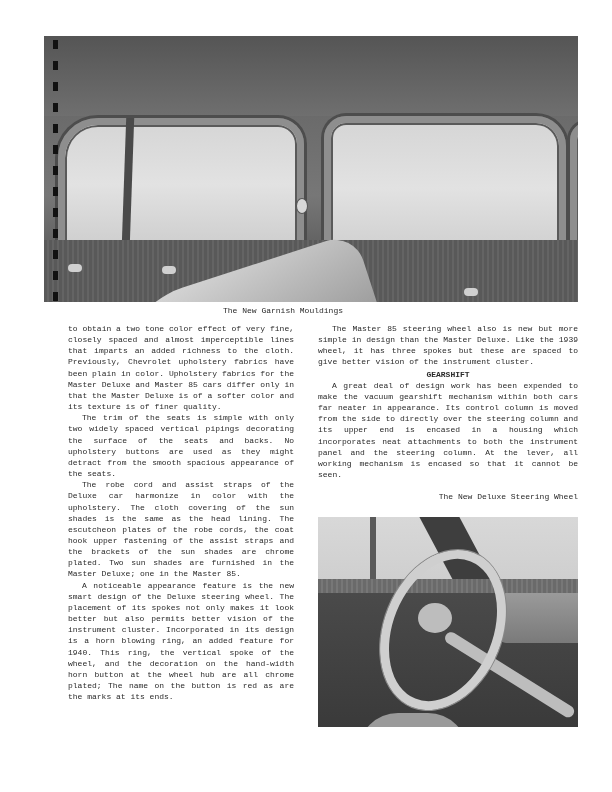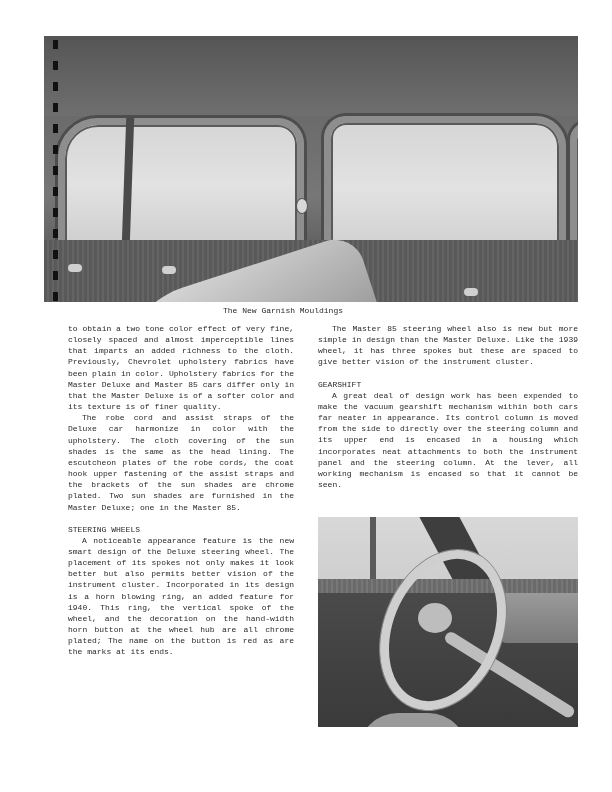--- a/index.html
+++ b/index.html
@@ -38,7 +38,7 @@
   .col.right { left: 318px; top: 323px; width: 260px; }
   .col p { margin: 0; }
   .col p.indent { text-indent: 14px; }
-  .col h3 { margin: 11px 0 0 0; font-size: 8px; font-weight: normal; text-align: left; line-height: 11.15px; }
+  .col h3 { margin: 1px 0 0 0; font-size: 8px; font-weight: bold; text-align: center; line-height: 11.15px; }
   .col p.caption { text-align: left; margin-top: 24px; text-decoration: underline; }
 
   

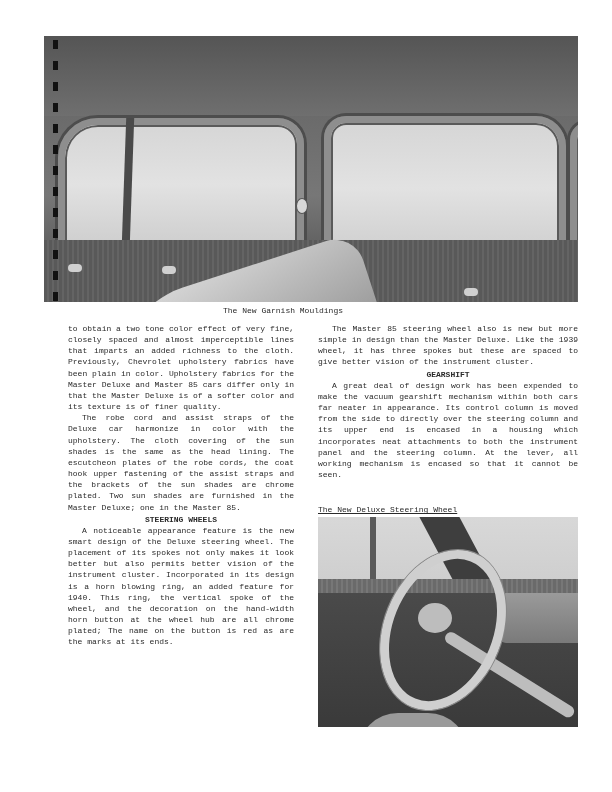--- a/index.html
+++ b/index.html
@@ -80,6 +80,7 @@
 
 <div class="col left">
   <p>to obtain a two tone color effect of very fine, closely spaced and almost imperceptible lines that imparts an added richness to the cloth. Previously, Chevrolet upholstery fabrics have been plain in color. Upholstery fabrics for the Master Deluxe and Master 85 cars differ only in that the Master Deluxe is of a softer color and its texture is of finer quality.</p>
+  <p class="indent">The trim of the seats is simple with only two widely spaced vertical pipings decorating the surface of the seats and backs. No upholstery buttons are used as they might detract from the smooth spacious appearance of the seats.</p>
   <p class="indent">The robe cord and assist straps of the Deluxe car harmonize in color with the upholstery. The cloth covering of the sun shades is the same as the head lining. The escutcheon plates of the robe cords, the coat hook upper fastening of the assist straps and the brackets of the sun shades are chrome plated. Two sun shades are furnished in the Master Deluxe; one in the Master 85.</p>
   <h3>STEERING WHEELS</h3>
   <p class="indent">A noticeable appearance feature is the new smart design of the Deluxe steering wheel. The placement of its spokes not only makes it look better but also permits better vision of the instrument cluster. Incorporated in its design is a horn blowing ring, an added feature for 1940. This ring, the vertical spoke of the wheel, and the decoration on the hand-width horn button at the wheel hub are all chrome plated; The name on the button is red as are the marks at its ends.</p>

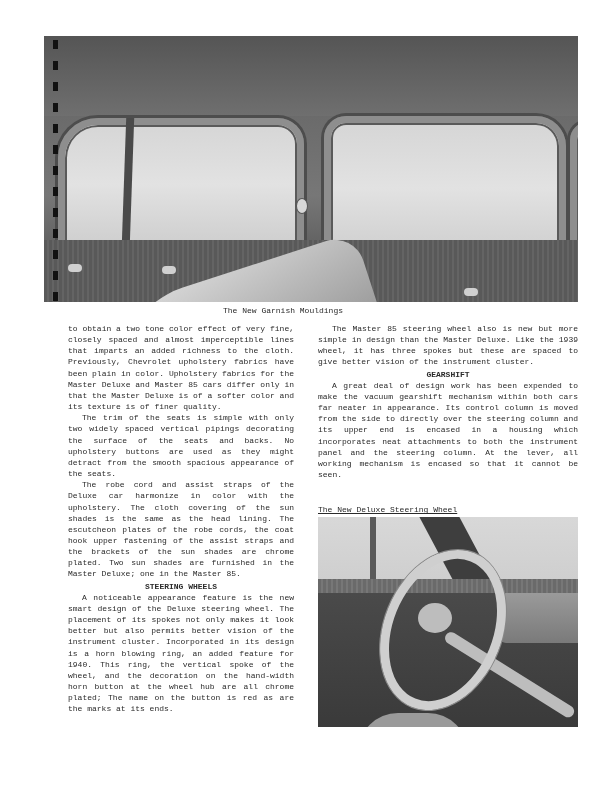--- a/index.html
+++ b/index.html
@@ -39,7 +39,7 @@
   .col p { margin: 0; }
   .col p.indent { text-indent: 14px; }
   .col h3 { margin: 1px 0 0 0; font-size: 8px; font-weight: bold; text-align: center; line-height: 11.15px; }
-  .col p.caption { text-align: left; margin-top: 24px; text-decoration: underline; }
+  .col p.caption { text-align: right; margin-top: 11px; }
 
   
   .photo-bottom { position: absolute; left: 318px; top: 517px; width: 260px; height: 210px;

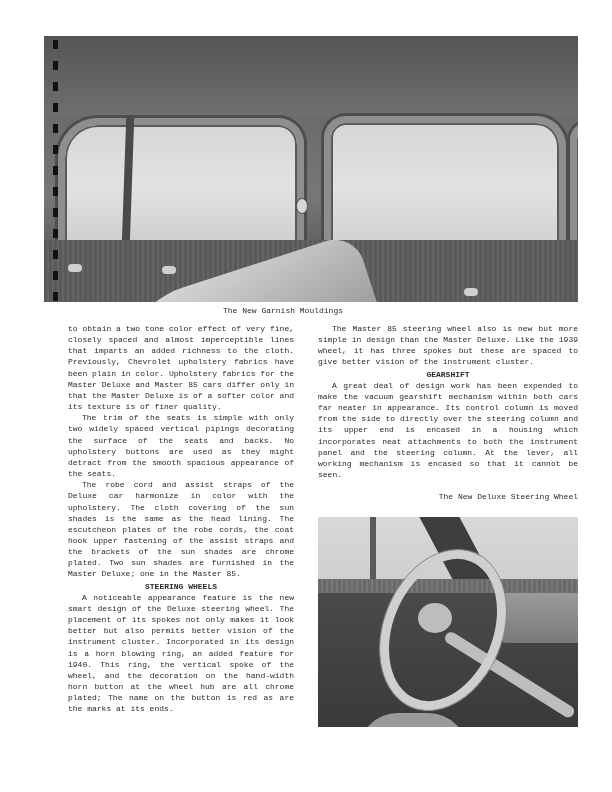--- a/index.html
+++ b/index.html
@@ -82,7 +82,6 @@
   <p>to obtain a two tone color effect of very fine, closely spaced and almost imperceptible lines that imparts an added richness to the cloth. Previously, Chevrolet upholstery fabrics have been plain in color. Upholstery fabrics for the Master Deluxe and Master 85 cars differ only in that the Master Deluxe is of a softer color and its texture is of finer quality.</p>
   <p class="indent">The trim of the seats is simple with only two widely spaced vertical pipings decorating the surface of the seats and backs. No upholstery buttons are used as they might detract from the smooth spacious appearance of the seats.</p>
   <p class="indent">The robe cord and assist straps of the Deluxe car harmonize in color with the upholstery. The cloth covering of the sun shades is the same as the head lining. The escutcheon plates of the robe cords, the coat hook upper fastening of the assist straps and the brackets of the sun shades are chrome plated. Two sun shades are furnished in the Master Deluxe; one in the Master 85.</p>
-  <h3>STEERING WHEELS</h3>
   <p class="indent">A noticeable appearance feature is the new smart design of the Deluxe steering wheel. The placement of its spokes not only makes it look better but also permits better vision of the instrument cluster. Incorporated in its design is a horn blowing ring, an added feature for 1940. This ring, the vertical spoke of the wheel, and the decoration on the hand-width horn button at the wheel hub are all chrome plated; The name on the button is red as are the marks at its ends.</p>
 </div>
 

